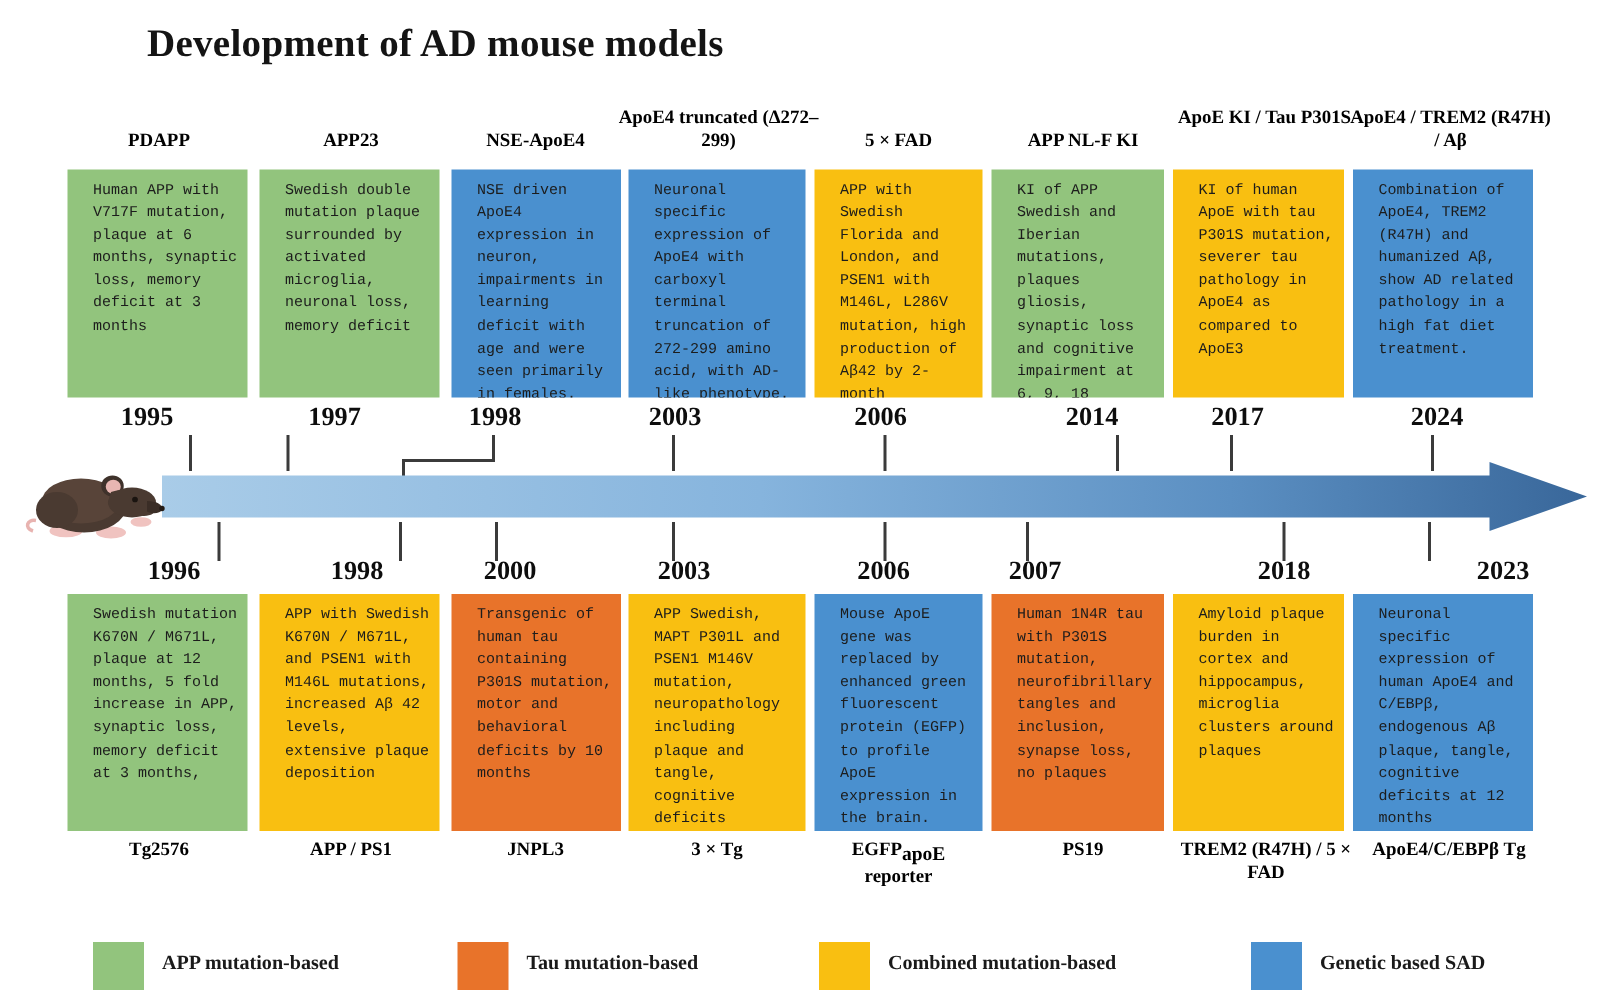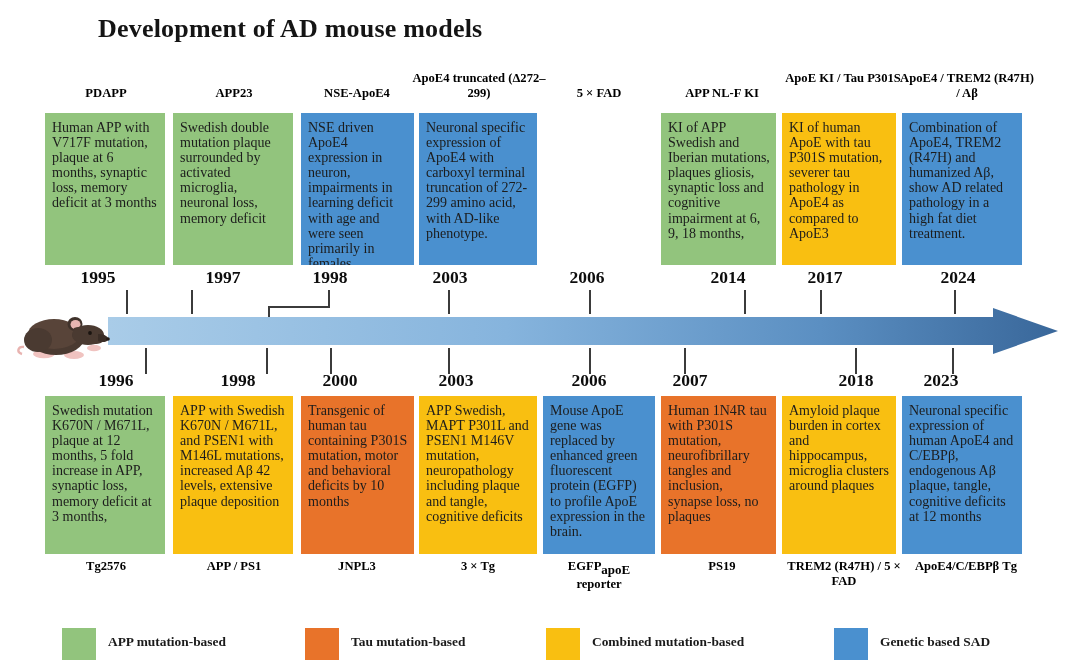--- a/index.html
+++ b/index.html
@@ -24,11 +24,11 @@
   .card{
     position:absolute;
     box-sizing:border-box;
-    padding:7px 6px 4px 7px;
-    font-size:14px;
+    padding:7px 6px 4px 17px;
+    font-size:10px;
     line-height:15.1px;
     color:#1c1c1c;
-    font-family:Liberation Serif, serif;
+    font-family:Liberation Mono, monospace;
     overflow:hidden;
   }
   .c-green {background:#92c47d;}

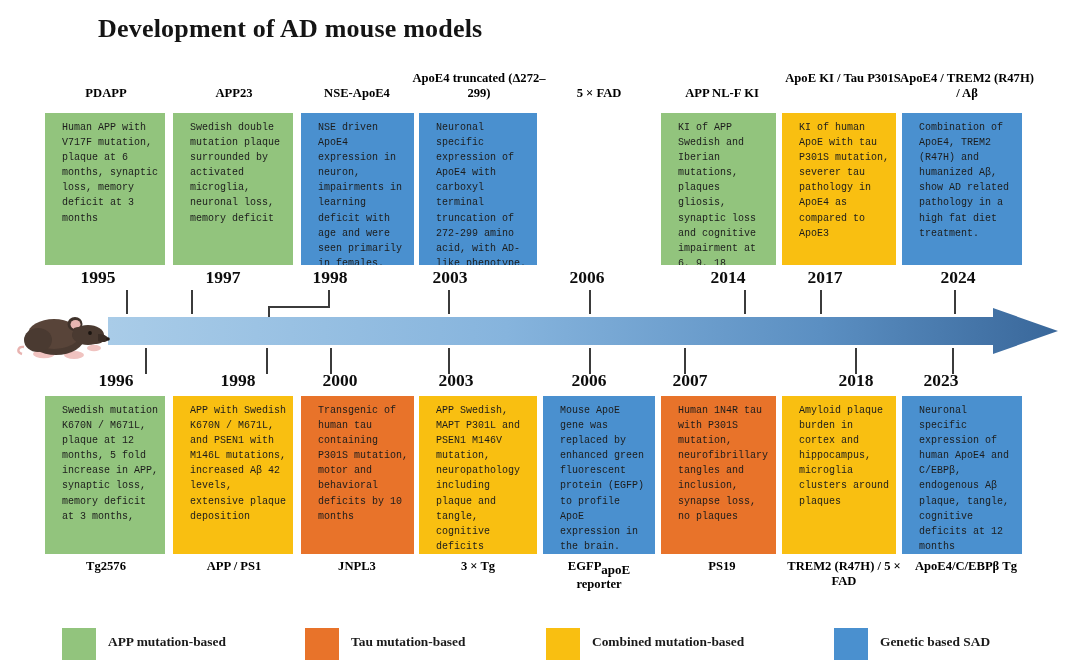--- a/index.html
+++ b/index.html
@@ -110,6 +110,7 @@
   <div class="card c-green" style="left:173px;top:113px;width:120px;height:152px;">Swedish double mutation plaque surrounded by activated microglia, neuronal loss, memory deficit</div>
   <div class="card c-blue" style="left:301px;top:113px;width:113px;height:152px;">NSE driven ApoE4 expression in neuron, impairments in learning  deficit with age and were seen primarily in females.</div>
   <div class="card c-blue" style="left:419px;top:113px;width:118px;height:152px;">Neuronal specific expression of ApoE4 with carboxyl terminal truncation of 272-299 amino acid, with AD-like phenotype.</div>
+  <div class="card c-yellow" style="left:543px;top:113px;width:112px;height:152px;">APP with Swedish Florida and London, and PSEN1 with M146L, L286V mutation, high production of Aβ42 by 2-month</div>
   <div class="card c-green" style="left:661px;top:113px;width:115px;height:152px;">KI of APP Swedish and Iberian mutations, plaques gliosis, synaptic loss and cognitive impairment at 6, 9, 18 months,</div>
   <div class="card c-yellow" style="left:782px;top:113px;width:114px;height:152px;">KI of human ApoE with tau P301S mutation, severer tau pathology   in ApoE4 as compared to ApoE3</div>
   <div class="card c-blue" style="left:902px;top:113px;width:120px;height:152px;">Combination of ApoE4, TREM2 (R47H) and humanized Aβ, show AD related pathology in a high fat diet treatment.</div>

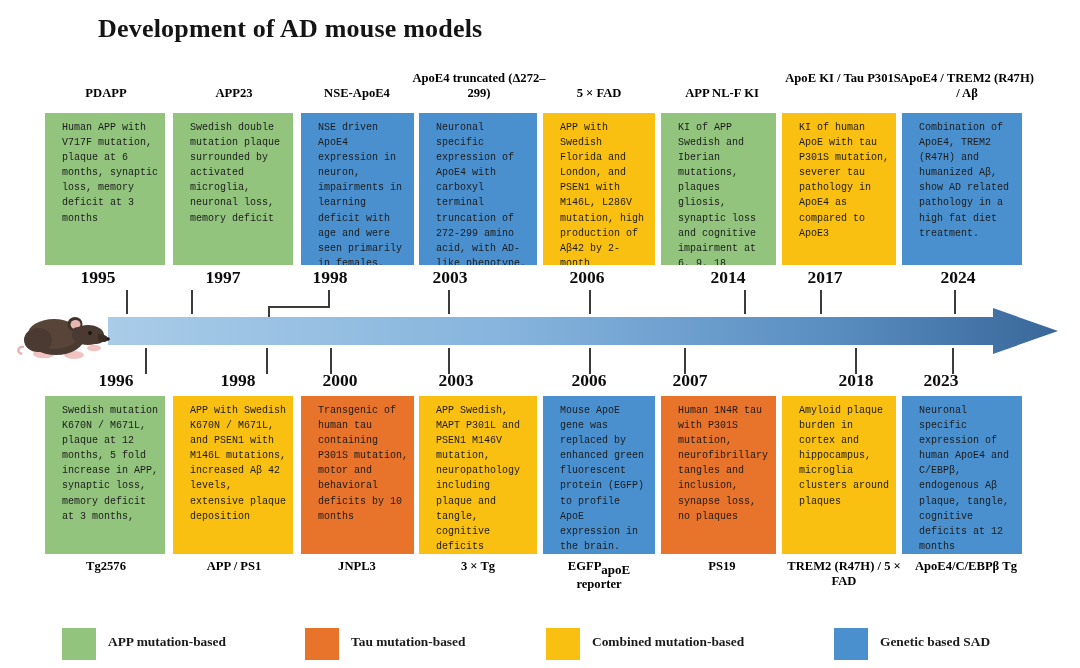--- a/index.html
+++ b/index.html
@@ -196,7 +196,7 @@
   <div class="year" style="left:551px;top:370px;width:76px;">2006</div>
   <div class="year" style="left:652px;top:370px;width:76px;">2007</div>
   <div class="year" style="left:818px;top:370px;width:76px;">2018</div>
-  <div class="year" style="left:903px;top:370px;width:76px;text-align:center;">2023</div>
+  <div class="year" style="left:964px;top:370px;width:76px;text-align:center;">2023</div>
 
   <div class="card c-green" style="left:45px;top:396px;width:120px;height:158px;">Swedish mutation K670N / M671L, plaque at 12 months, 5 fold increase in APP, synaptic loss, memory deficit at 3 months,</div>
   <div class="card c-yellow" style="left:173px;top:396px;width:120px;height:158px;">APP with Swedish K670N / M671L, and PSEN1 with M146L mutations, increased Aβ 42 levels, extensive plaque deposition</div>

